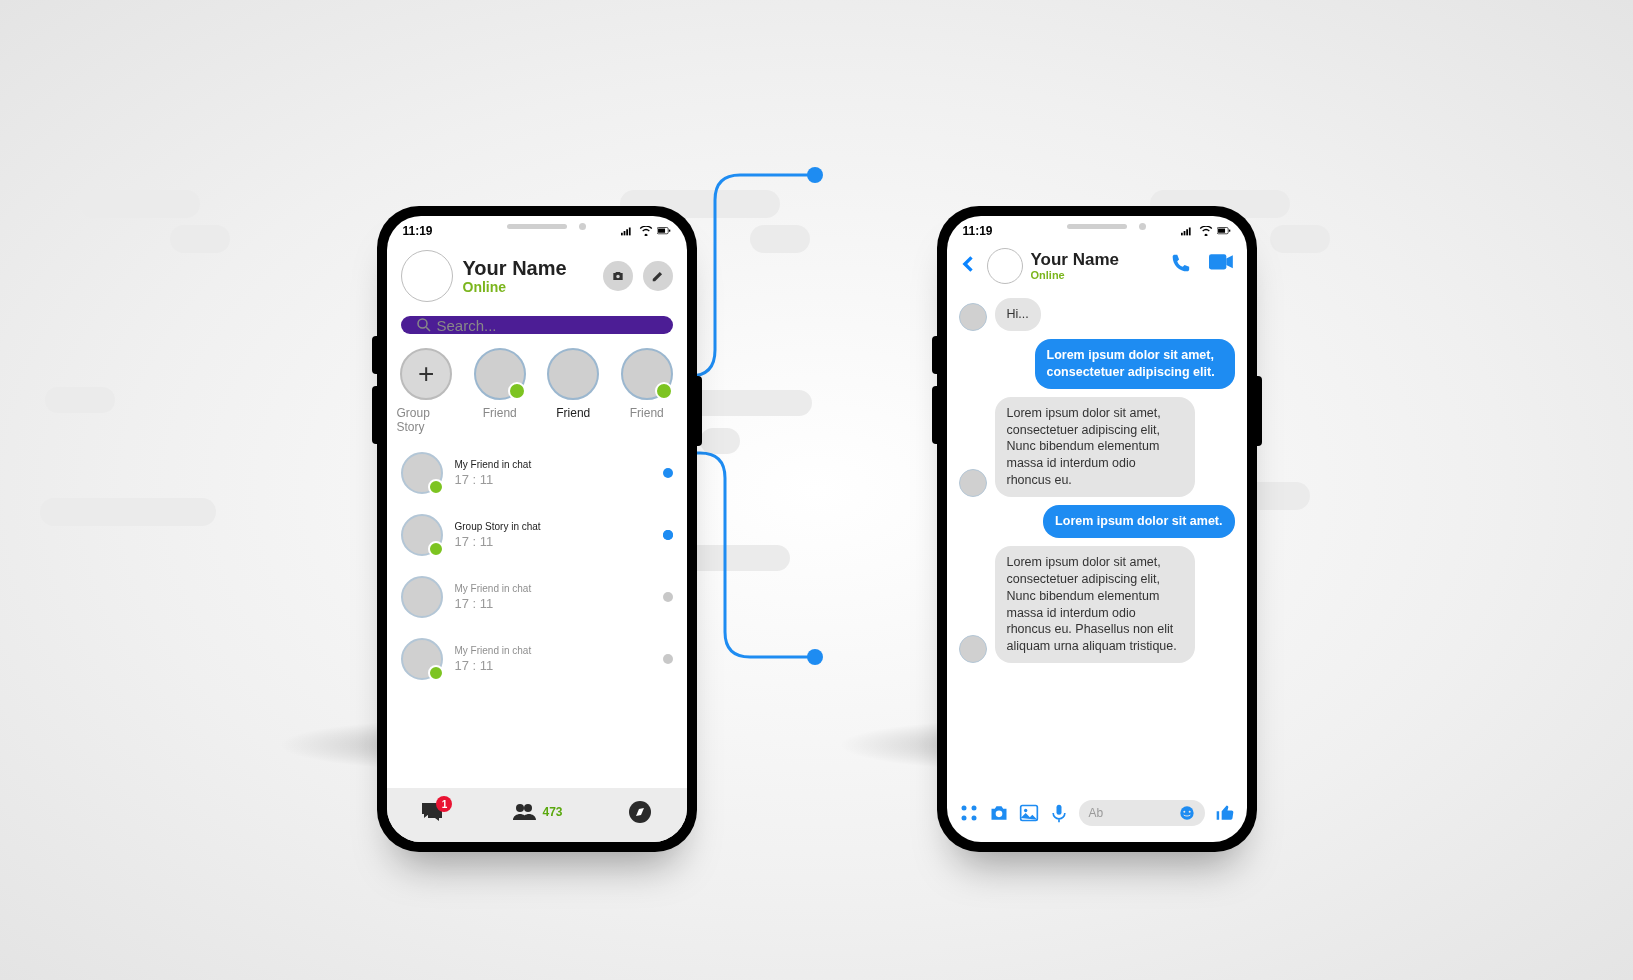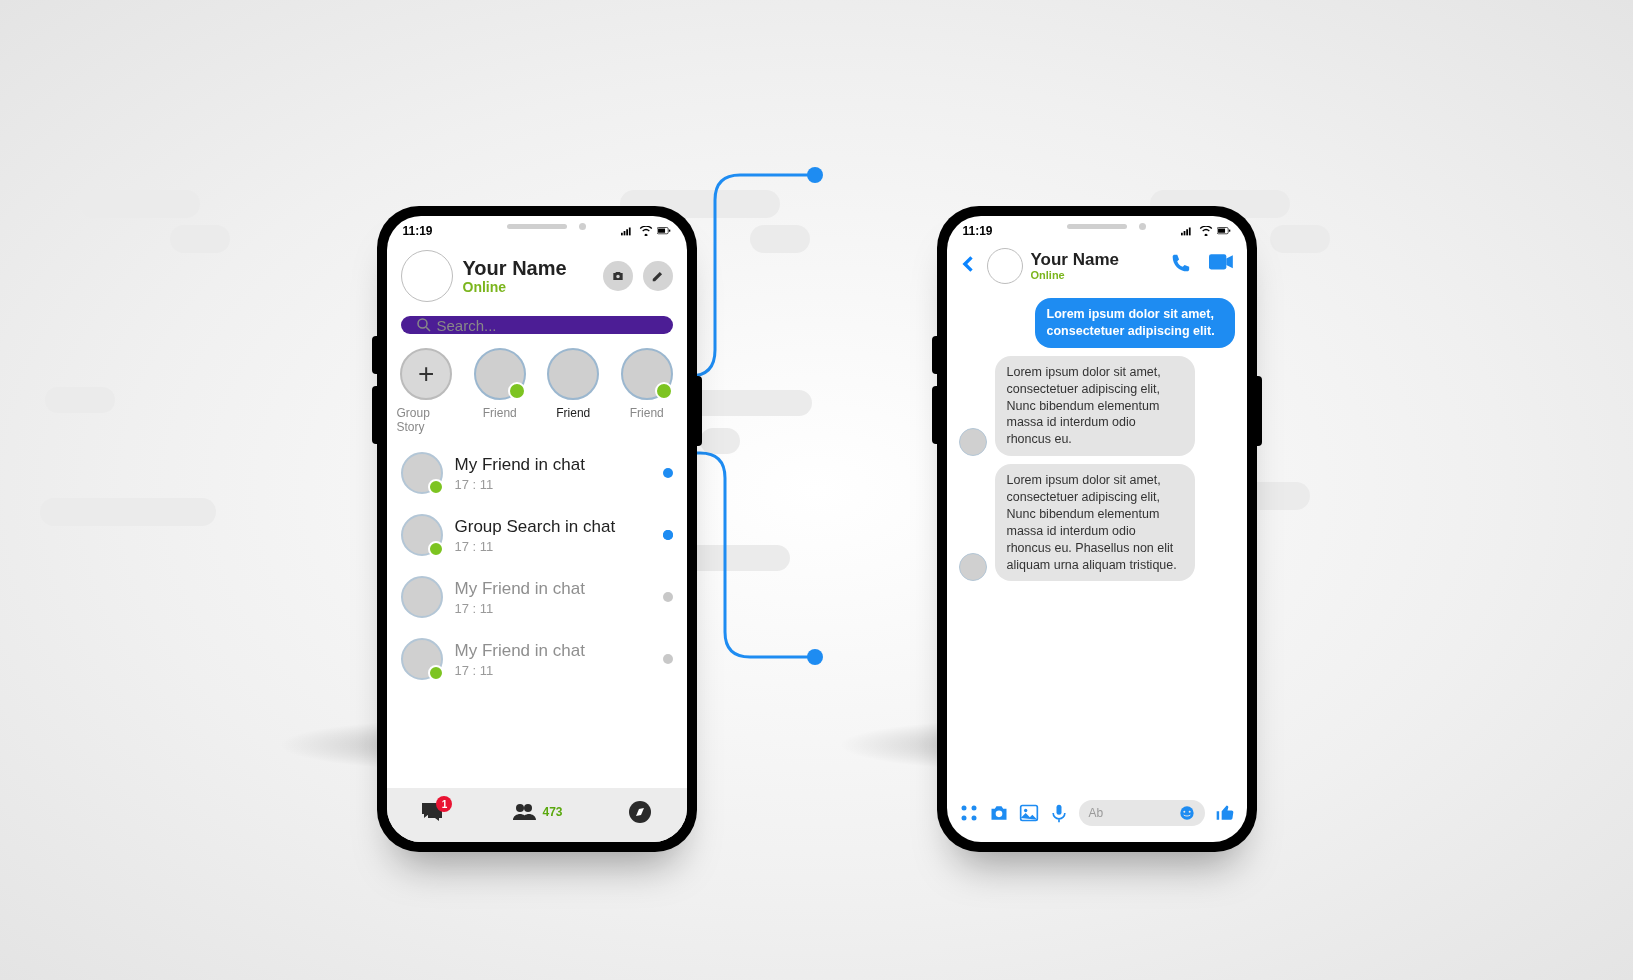--- a/index.html
+++ b/index.html
@@ -342,6 +342,10 @@
       </div>
 
       <div class="thread">
+        <div class="msg-row">
+          <div class="msg-av"></div>
+          <div class="bubble-msg gray">Hi...</div>
+        </div>
         <div class="msg-row right">
           <div class="bubble-msg blue">Lorem ipsum dolor sit amet, consectetuer adipiscing elit.</div>
         </div>

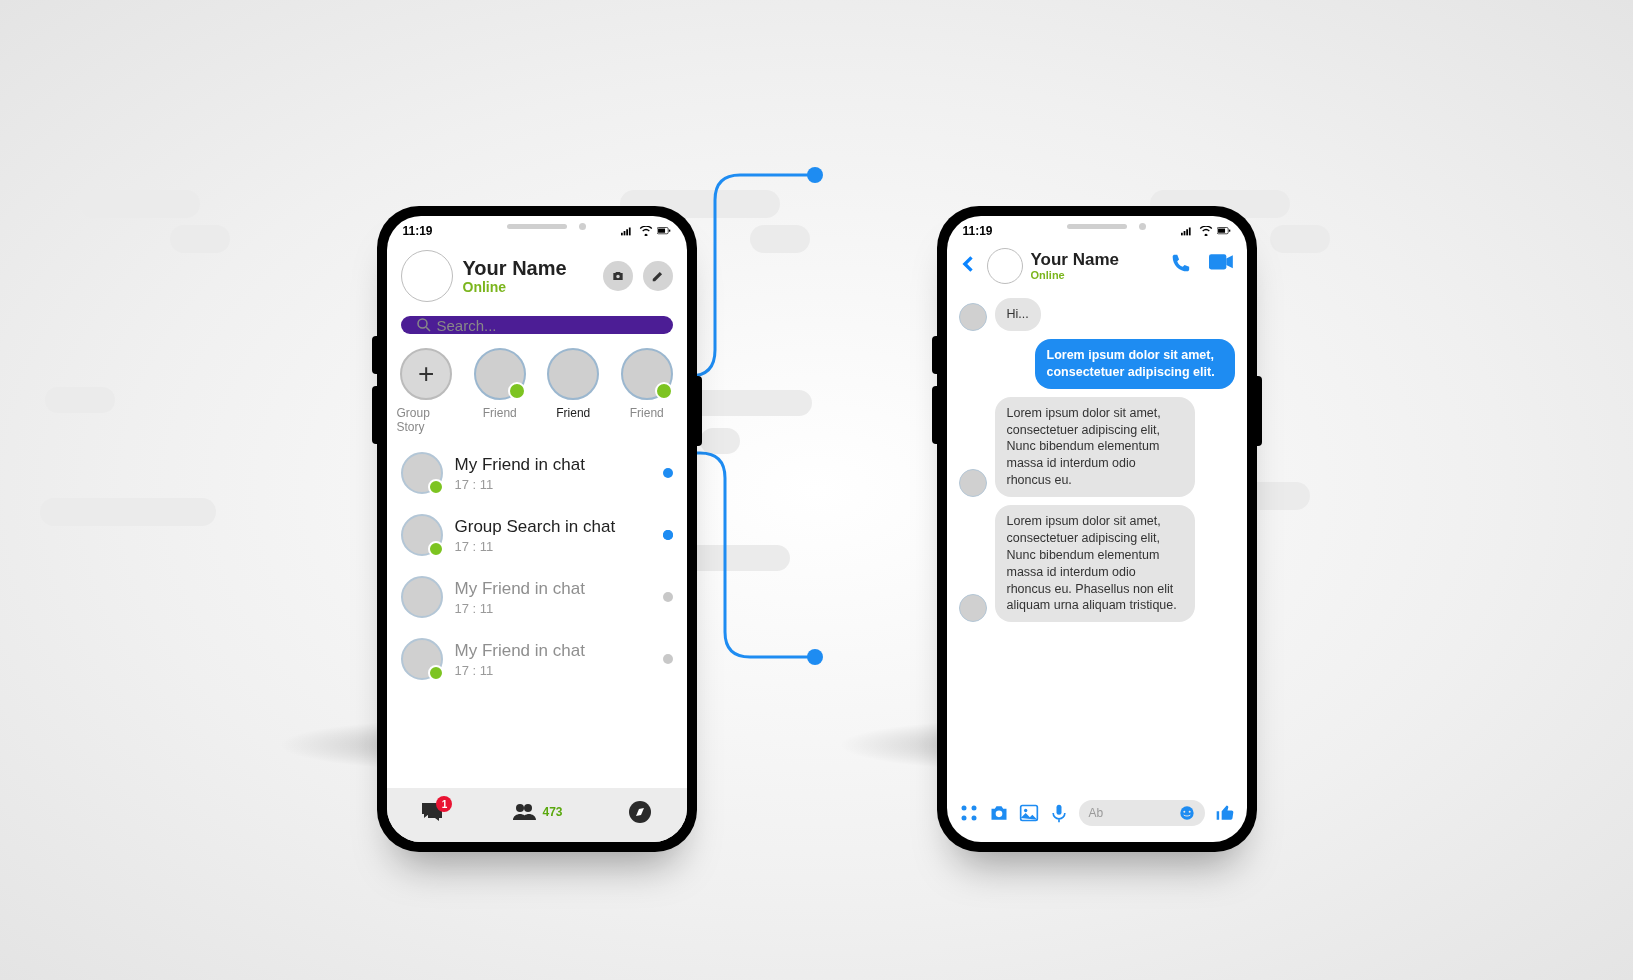--- a/index.html
+++ b/index.html
@@ -71,7 +71,7 @@
   .chat.group .av::after{content:'';position:absolute;left:-8px;top:-4px;width:30px;height:30px;background:#d0d0d0;border:2px solid #b3c6d6;border-radius:50%;z-index:-1;}
   .chat .presence{position:absolute;right:-3px;bottom:-3px;width:16px;height:16px;background:#7dc421;border:2px solid #fff;border-radius:50%;}
   .chat .ct{flex:1;}
-  .chat .nm{font-size:17px;color:#222;}
+  .chat .nm{font-size:10px;color:#222;}
   .chat.read .nm{color:#8f8f8f;}
   .chat .tm{font-size:13px;color:#9a9a9a;margin-top:2px;}
   .chat .ind{width:10px;height:10px;border-radius:50%;background:#1e8cf2;}

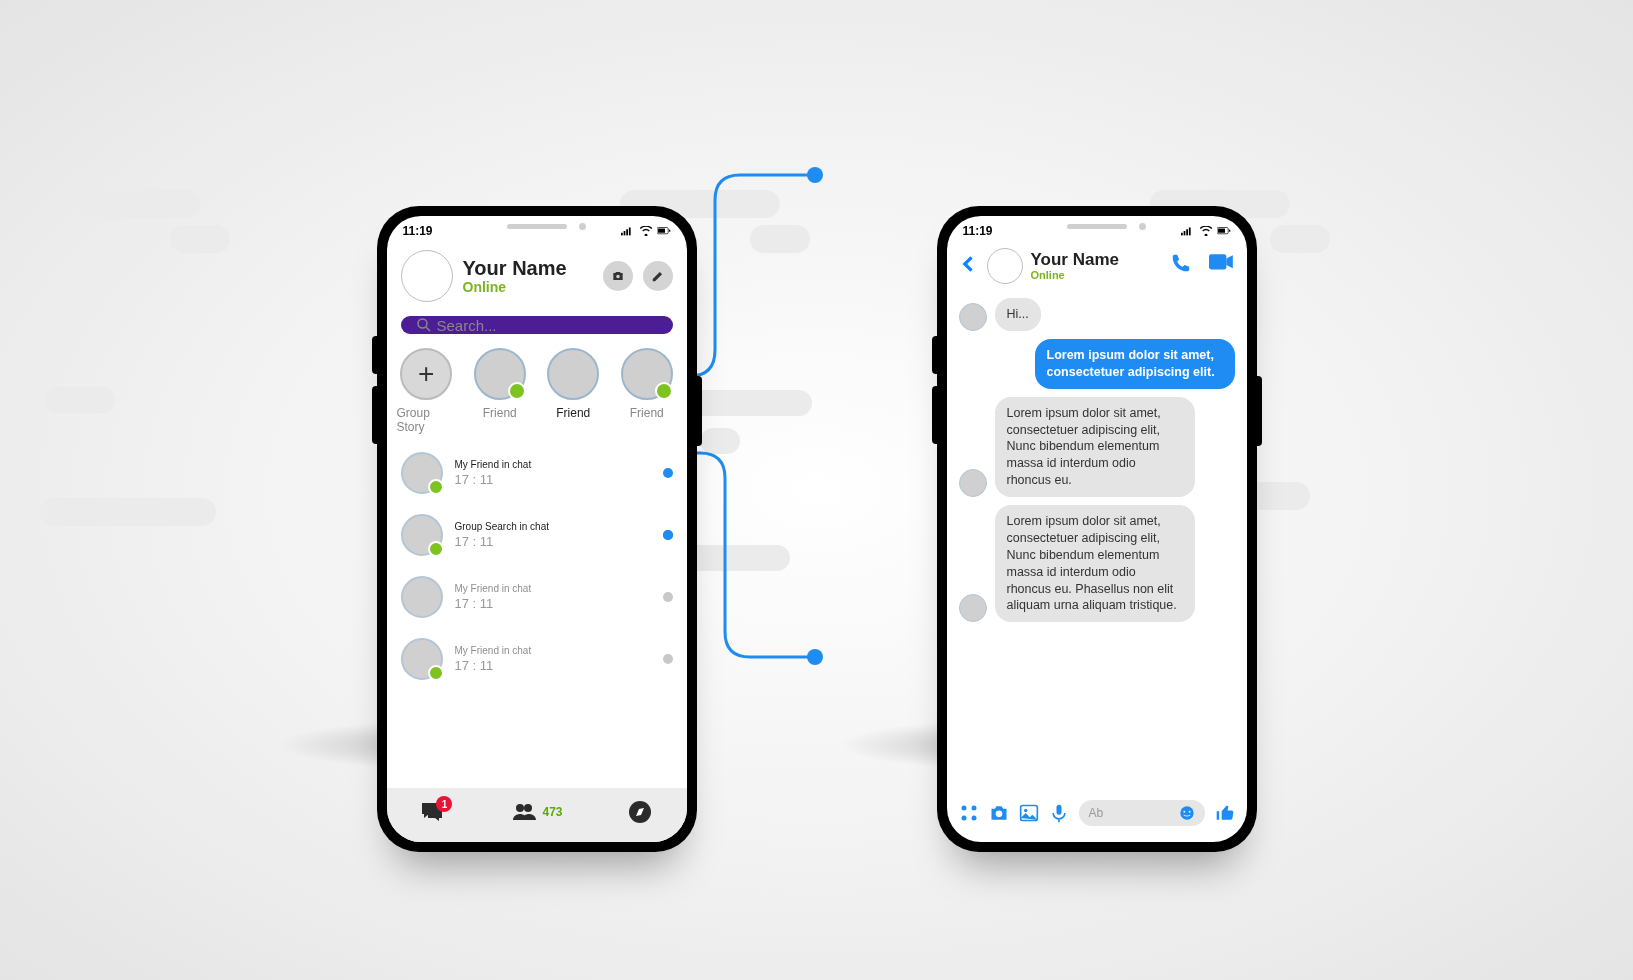--- a/index.html
+++ b/index.html
@@ -240,7 +240,7 @@
               <div class="presence"></div>
             </div>
           <div class="ct">
-              <div class="nm">Group Search in chat</div>
+              <div class="nm">Group Story in chat</div>
               <div class="tm">17 : 11</div>
             </div>
           <div class="ind double"></div>

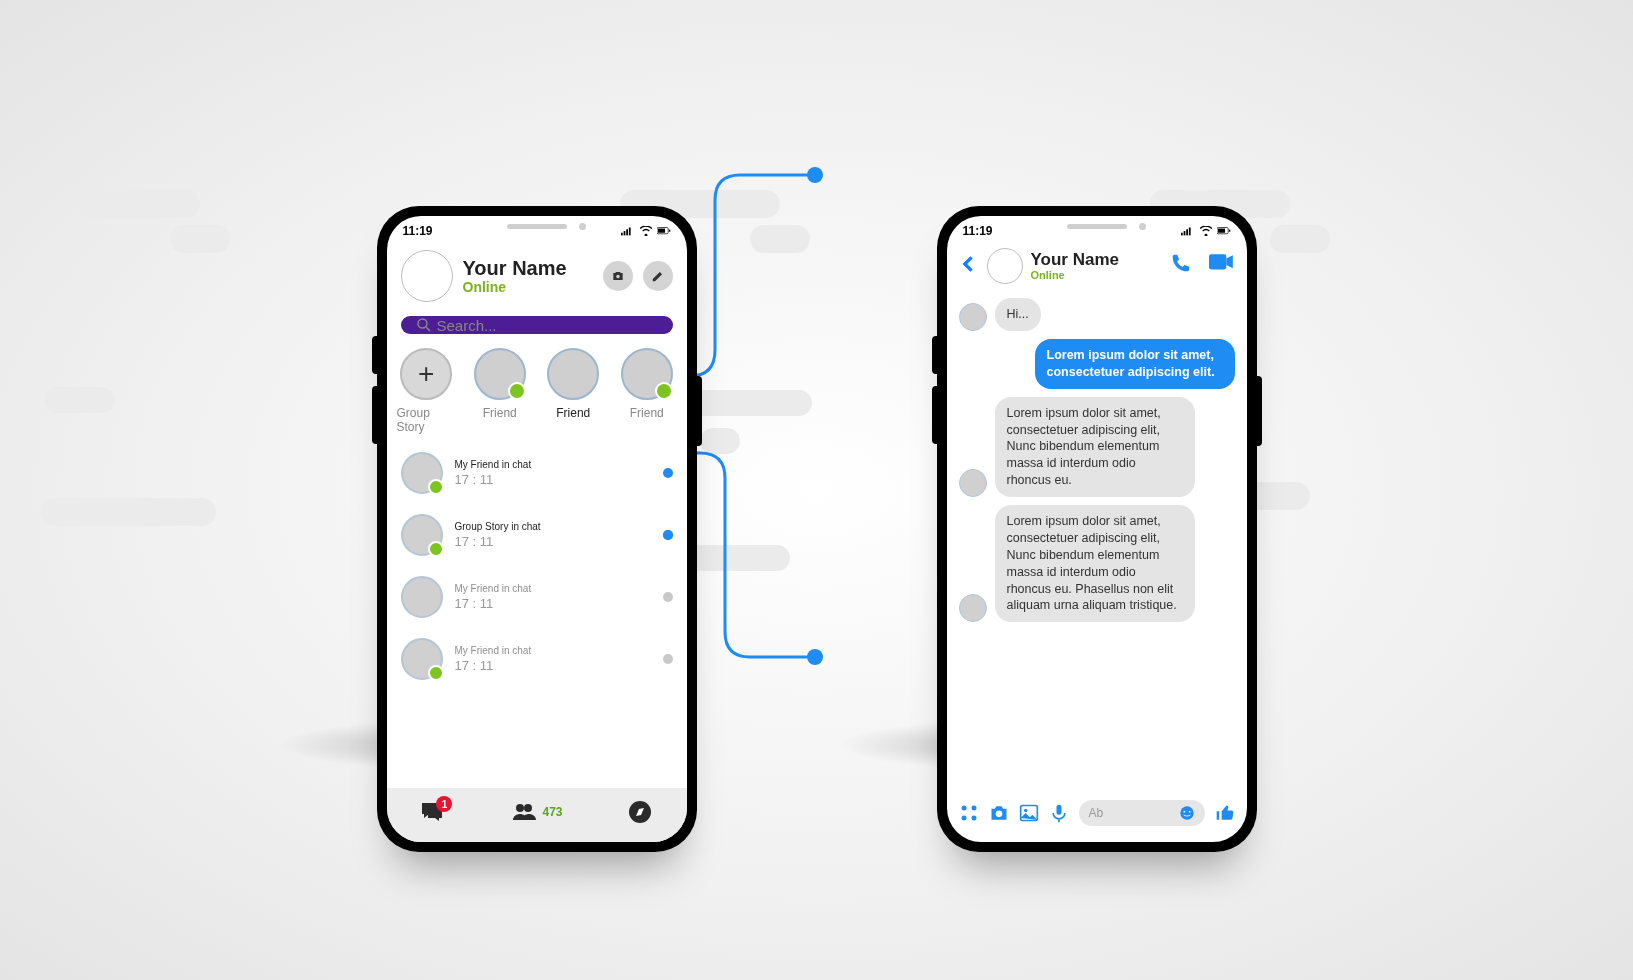--- a/index.html
+++ b/index.html
@@ -353,6 +353,9 @@
           <div class="msg-av"></div>
           <div class="bubble-msg gray">Lorem ipsum dolor sit amet, consectetuer adipiscing elit, Nunc bibendum elementum massa id interdum odio rhoncus eu.</div>
         </div>
+        <div class="msg-row right">
+          <div class="bubble-msg blue">Lorem ipsum dolor sit amet.</div>
+        </div>
         <div class="msg-row">
           <div class="msg-av"></div>
           <div class="bubble-msg gray">Lorem ipsum dolor sit amet, consectetuer adipiscing elit, Nunc bibendum elementum massa id interdum odio rhoncus eu. Phasellus non elit aliquam urna aliquam tristique.</div>

